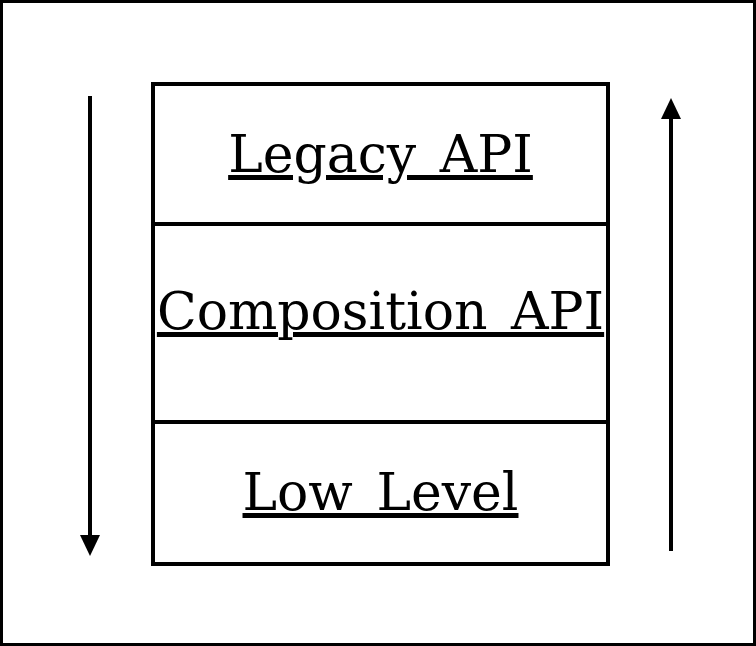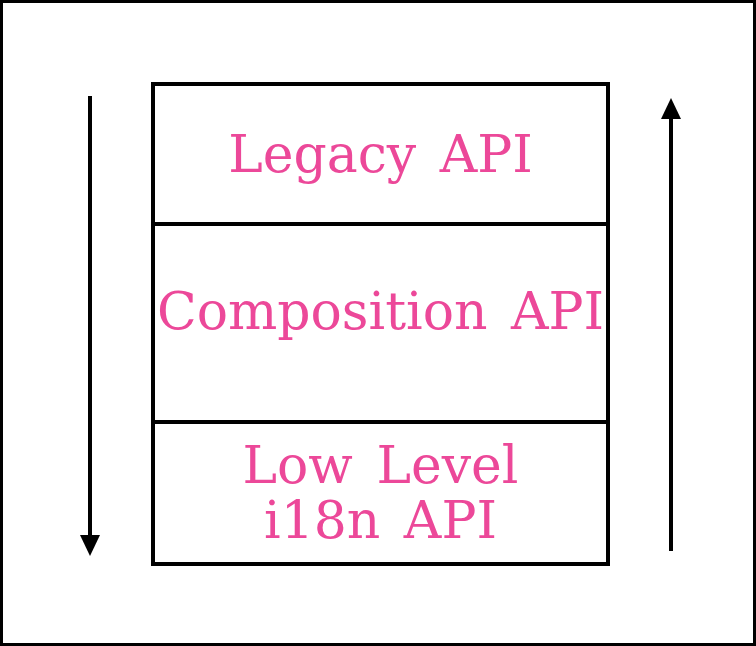--- a/index.html
+++ b/index.html
@@ -35,9 +35,10 @@
     justify-content: center;
     font-size: 52px;
     line-height: 55px;
-    color: #ec4899;
+    color: #000000;
     word-spacing: 7px;
     text-align: center;
+    text-decoration: underline;
   }
   .layer-1 { height: 157px; }
   .layer-2 { height: 200px; border-top: 4px solid #000000; }

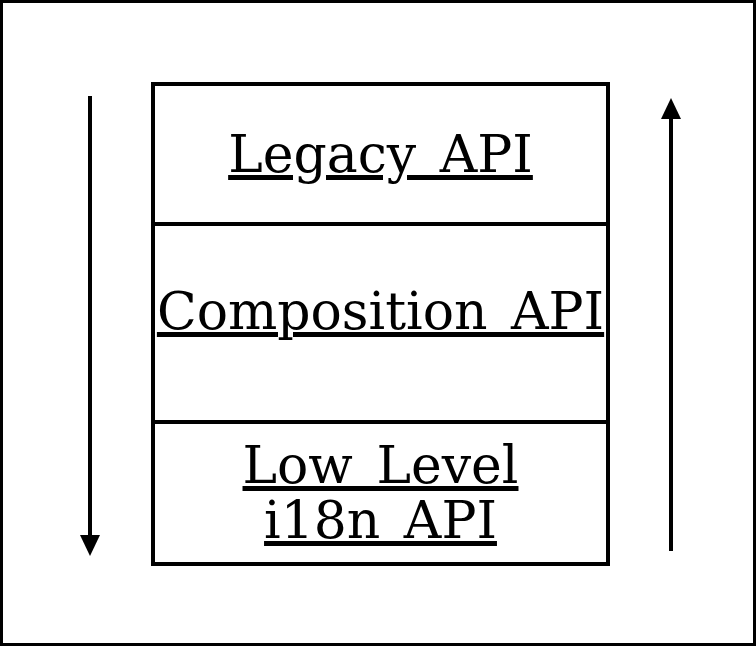--- a/index.html
+++ b/index.html
@@ -89,7 +89,6 @@
     </div>
     <div class="layer layer-3">
       <span>Low Level</span>
-      <span>i18n API</span>
     </div>
   </div>
 

